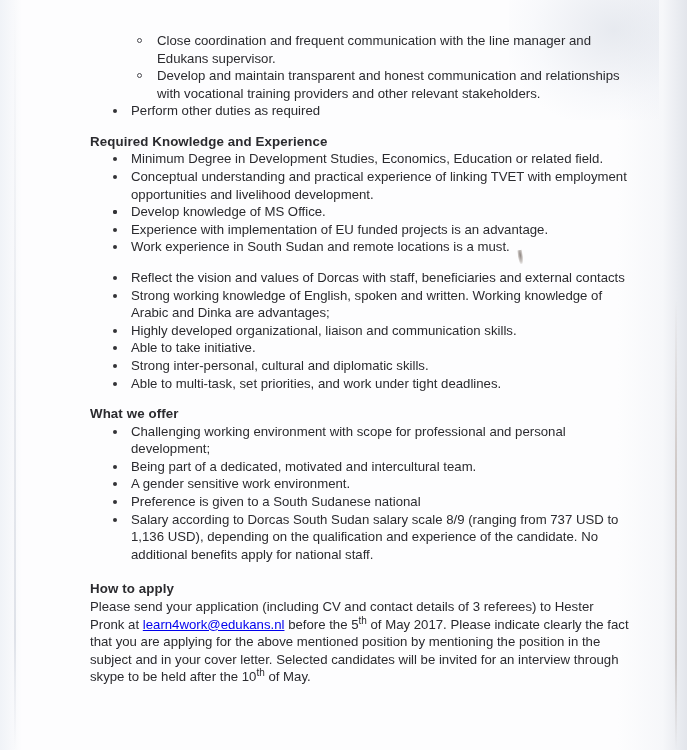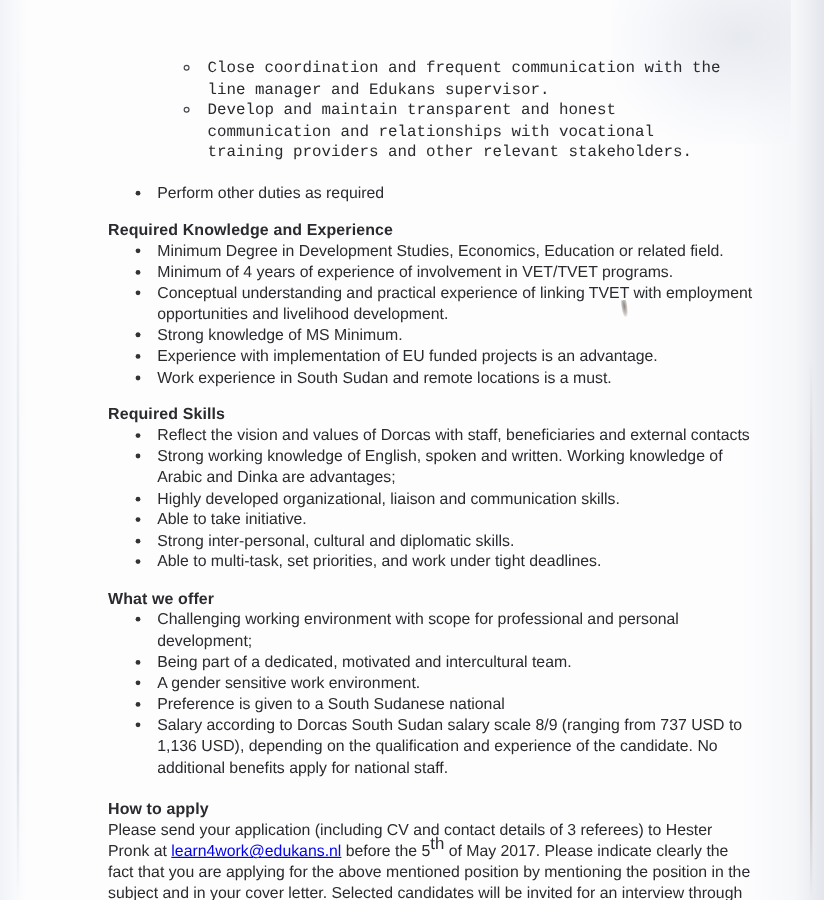--- a/index.html
+++ b/index.html
@@ -102,9 +102,8 @@
   }
   ul.lvl2 {
     list-style: none;
-    margin: 16px;
+    margin: 0;
     padding: 0;
-    font-family: Liberation Mono, monospace;
   }
   ul.lvl2 > li {
     position: relative;

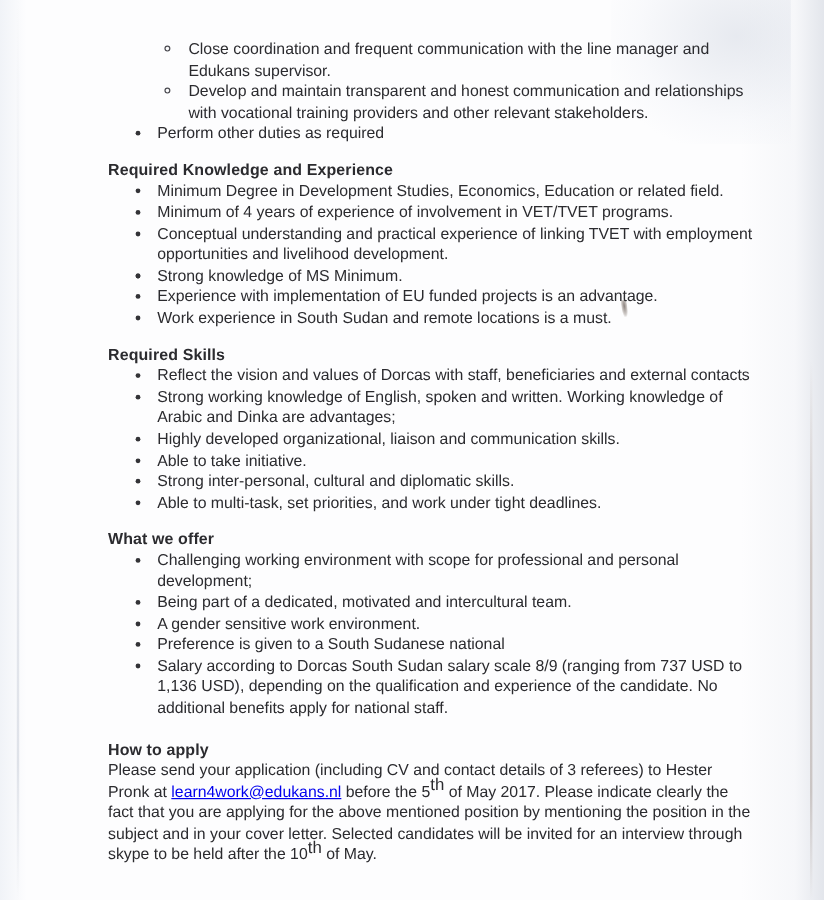--- a/index.html
+++ b/index.html
@@ -167,7 +167,6 @@
     <h2 class="h-sec">Required Knowledge and Experience</h2>
     <ul class="lvl1">
       <li><span class="bullet"></span><span>Minimum Degree in Development Studies, Economics, Education or related field.</span></li>
-      <li><span class="bullet"></span><span>Minimum of 4 years of experience of involvement in VET/TVET programs.</span></li>
       <li><span class="bullet"></span><span>Conceptual understanding and practical experience of linking TVET with employment opportunities and livelihood development.</span></li>
       <li><span class="bullet"></span></li>
       <li><span class="bullet"></span><span>Strong knowledge of MS Minimum.</span></li>

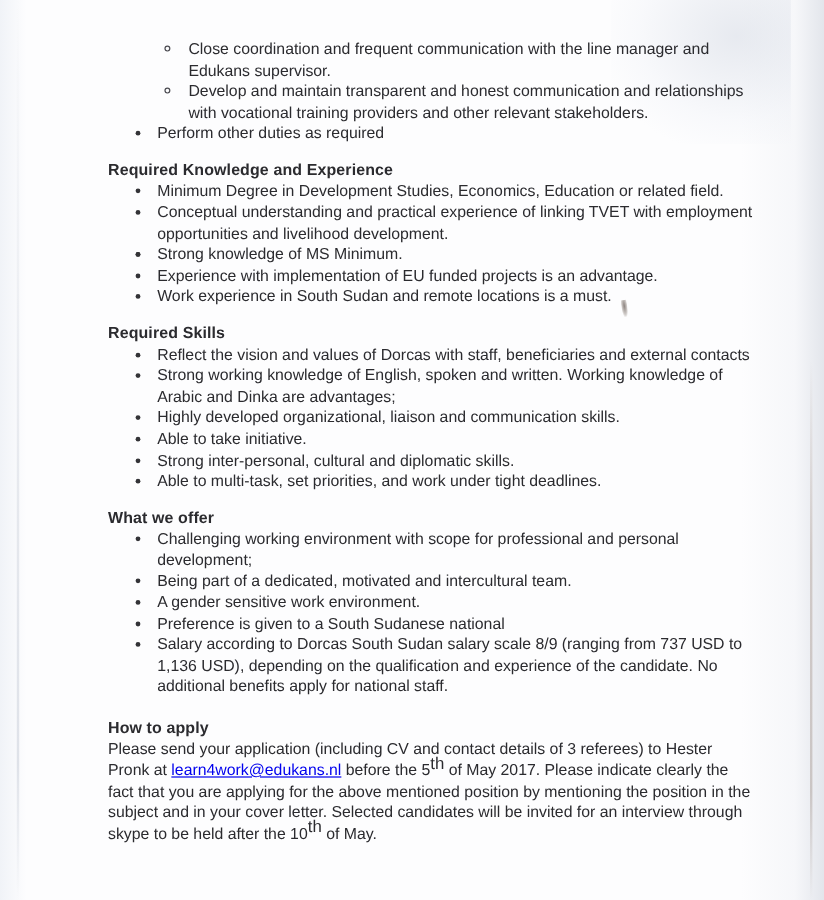--- a/index.html
+++ b/index.html
@@ -169,7 +169,7 @@
       <li><span class="bullet"></span><span>Minimum Degree in Development Studies, Economics, Education or related field.</span></li>
       <li><span class="bullet"></span><span>Conceptual understanding and practical experience of linking TVET with employment opportunities and livelihood development.</span></li>
       <li><span class="bullet"></span></li>
-      <li><span class="bullet"></span><span>Strong knowledge of MS Minimum.</span></li>
+      <li><span class="bullet"></span><span>Develop knowledge of MS Office.</span></li>
       <li><span class="bullet"></span><span>Experience with implementation of EU funded projects is an advantage.</span></li>
       <li><span class="bullet"></span><span>Work experience in South Sudan and remote locations is a must.</span></li>
     </ul>

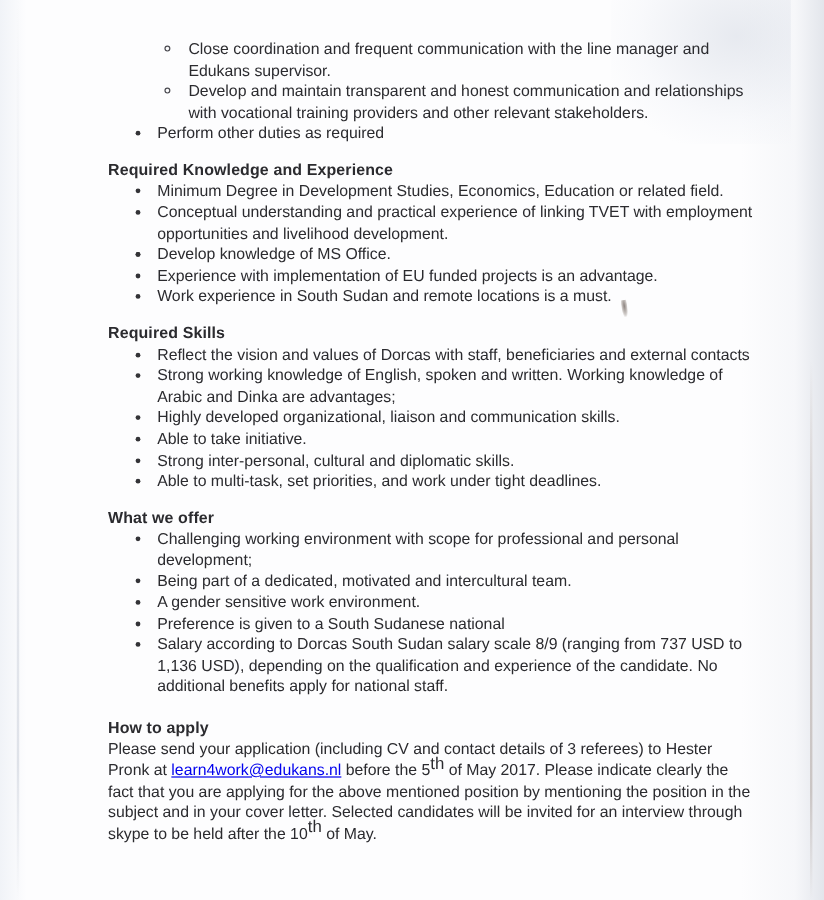--- a/index.html
+++ b/index.html
@@ -176,7 +176,6 @@
 
     <div class="spacer-sm"></div>
 
-    <h2 class="h-sec">Required Skills</h2>
     <ul class="lvl1">
       <li><span class="bullet"></span><span>Reflect the vision and values of Dorcas with staff, beneficiaries and external contacts</span></li>
       <li><span class="bullet"></span><span>Strong working knowledge of English, spoken and written. Working knowledge of Arabic and Dinka are advantages;</span></li>

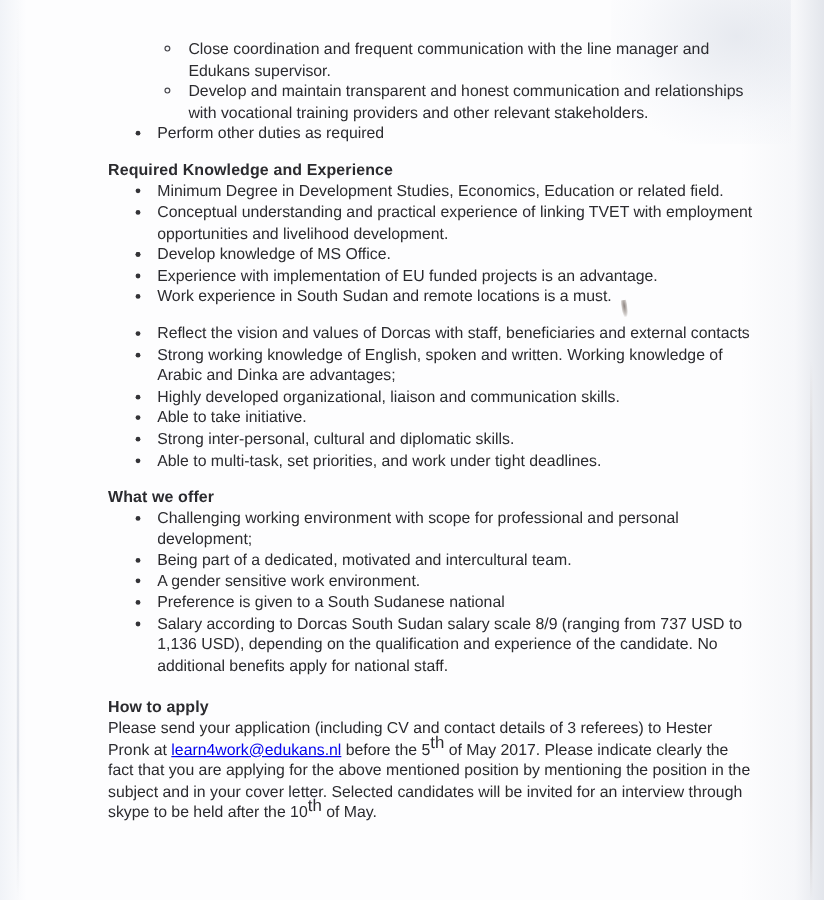--- a/index.html
+++ b/index.html
@@ -128,7 +128,7 @@
     line-height: 17.6px;
   }
   .u { text-decoration: underline; margin-top: 44px; }
-  sup { font-size: 14px; vertical-align: super; line-height: 0; }
+  sup { font-size: 10px; vertical-align: super; line-height: 0; }
 </style>
 </head>
 <body>

